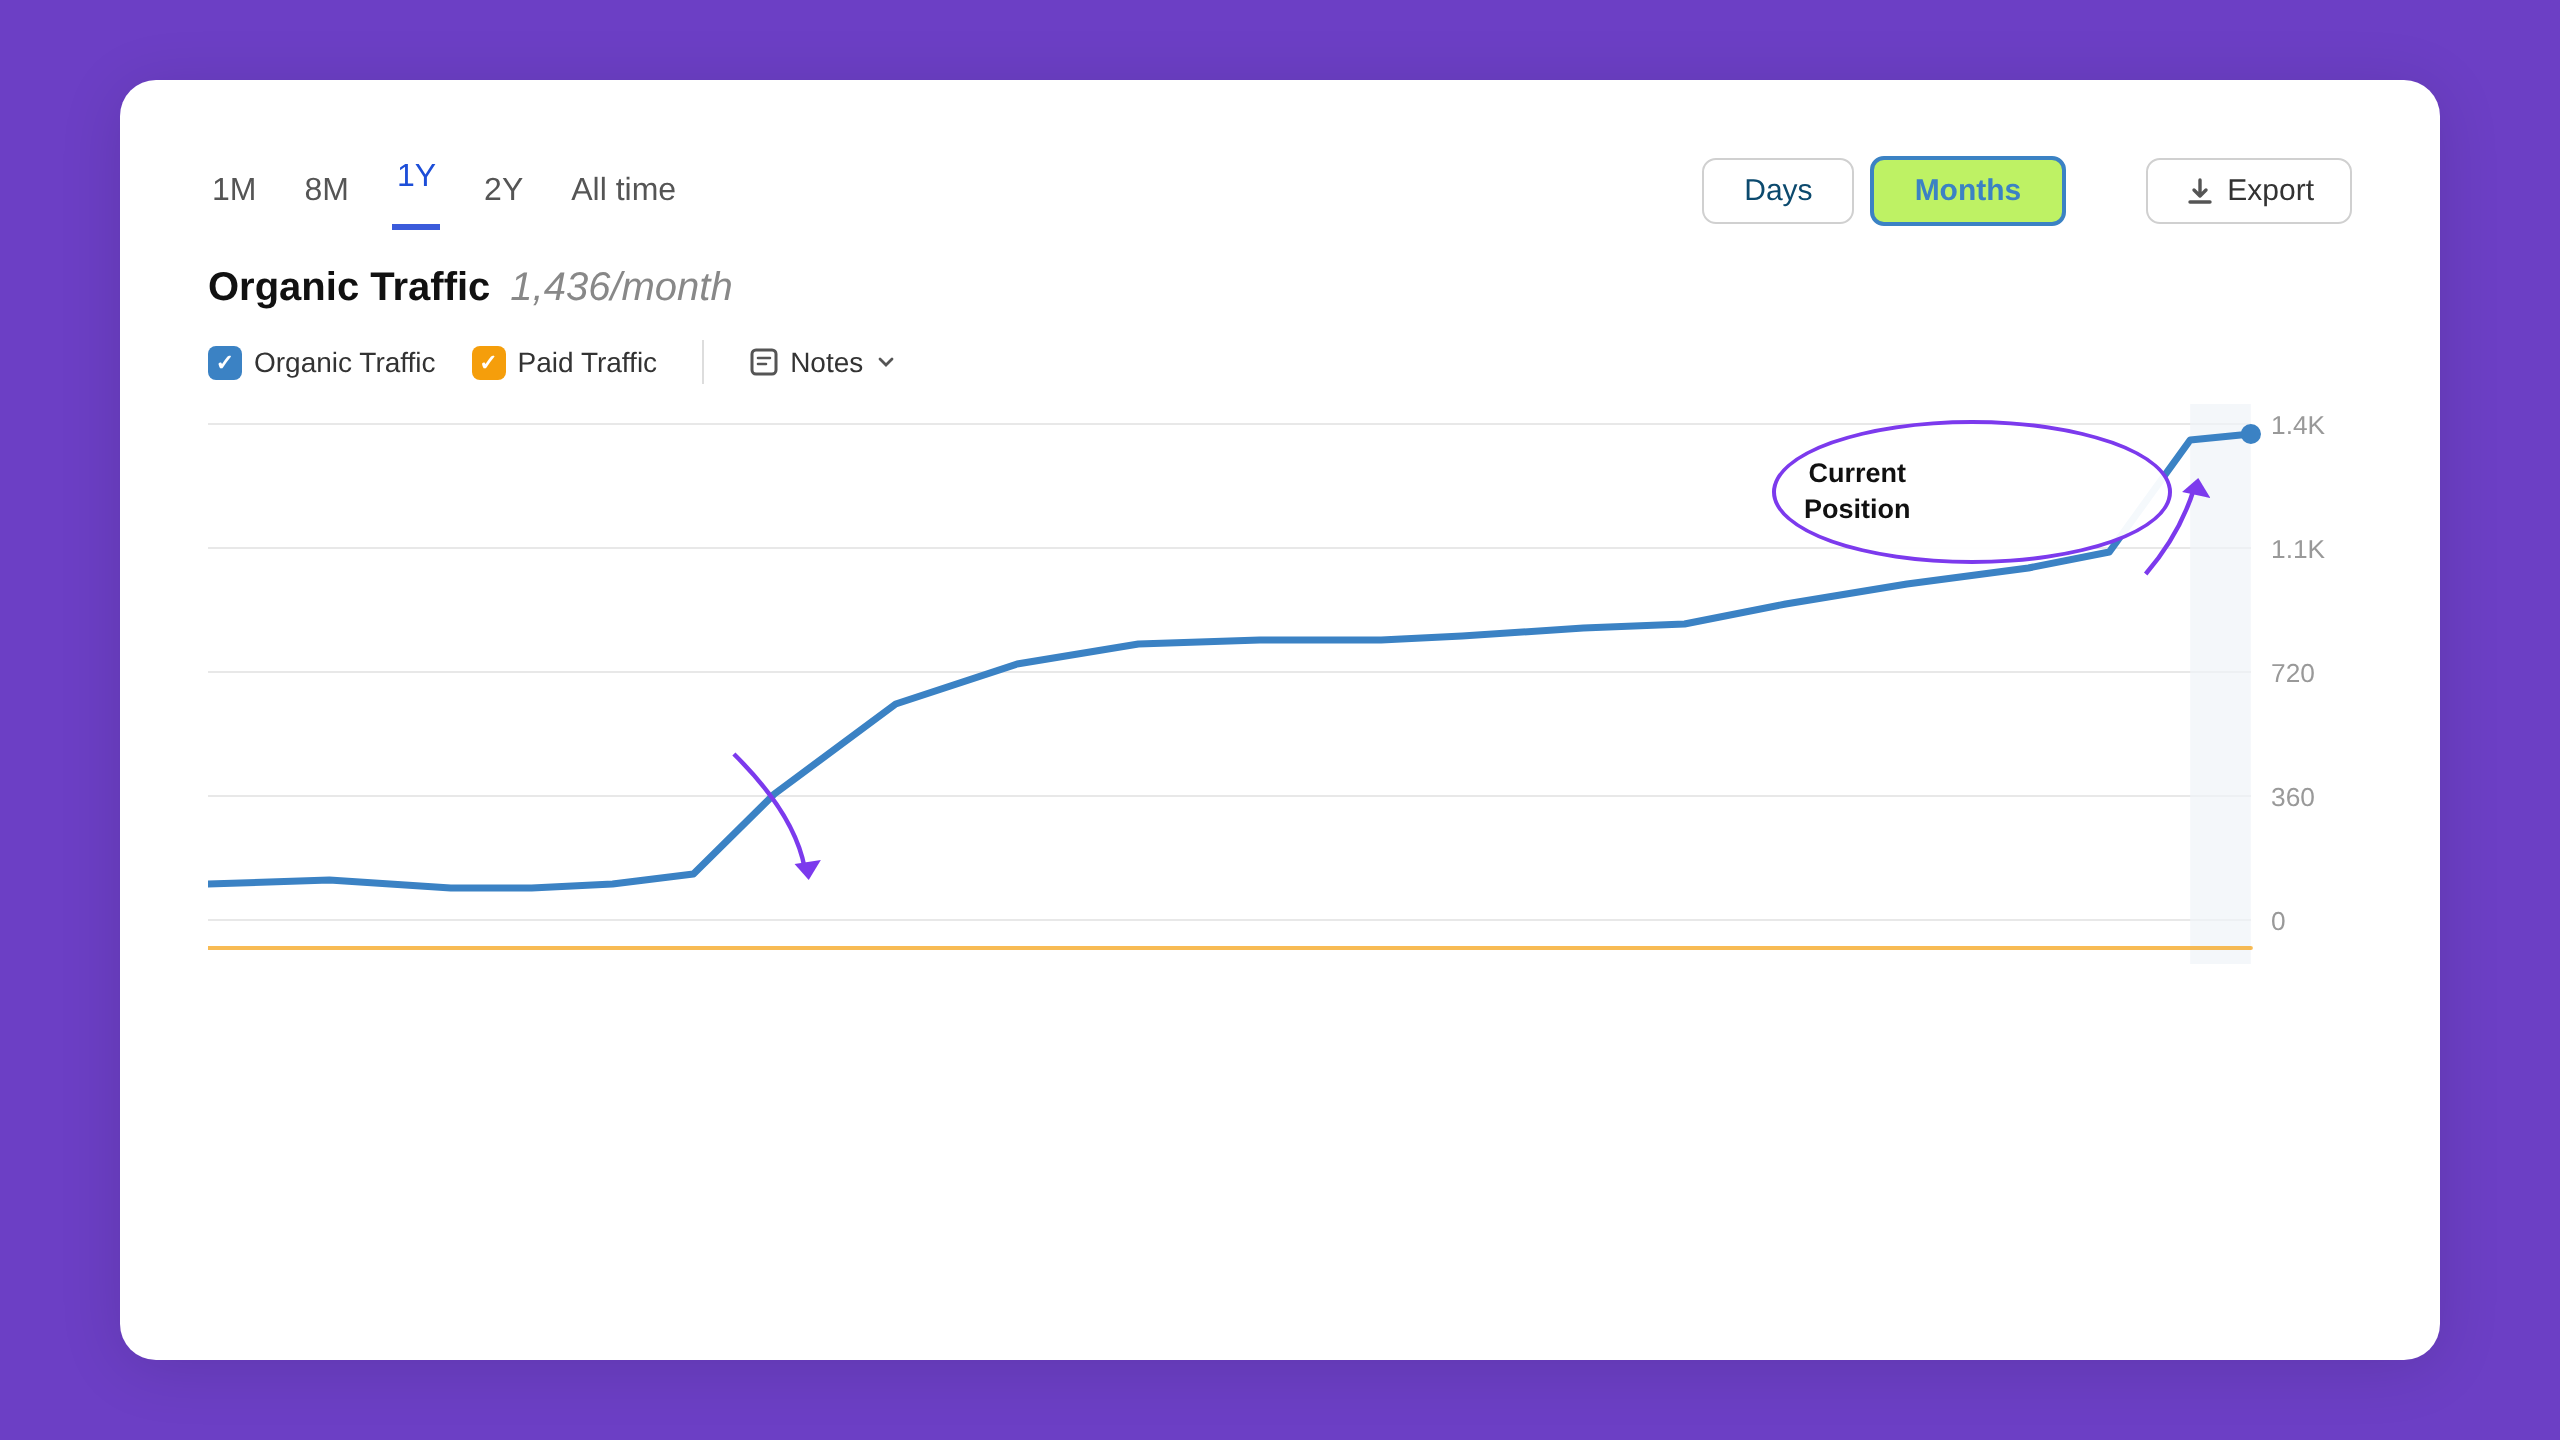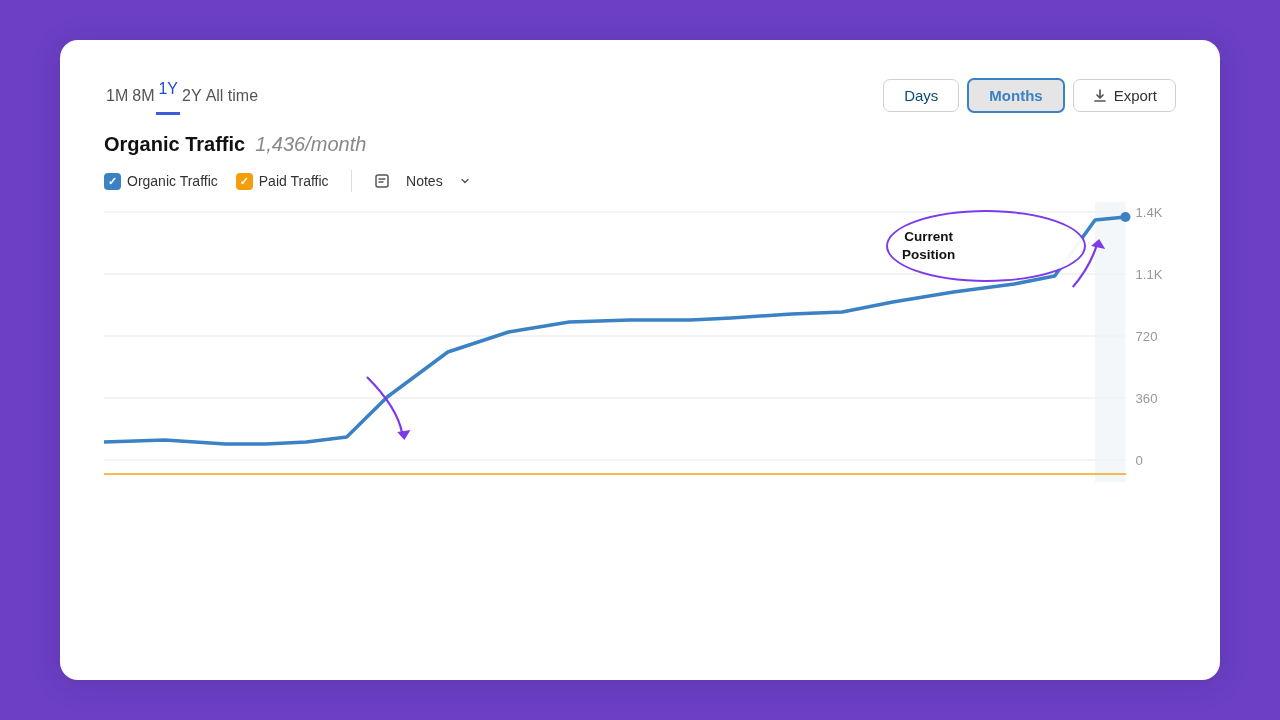--- a/index.html
+++ b/index.html
@@ -29,6 +29,7 @@
     }
     .time-filters {
       display: flex;
+      gap: 20px;
       align-items: center;
     }
     .time-btn {

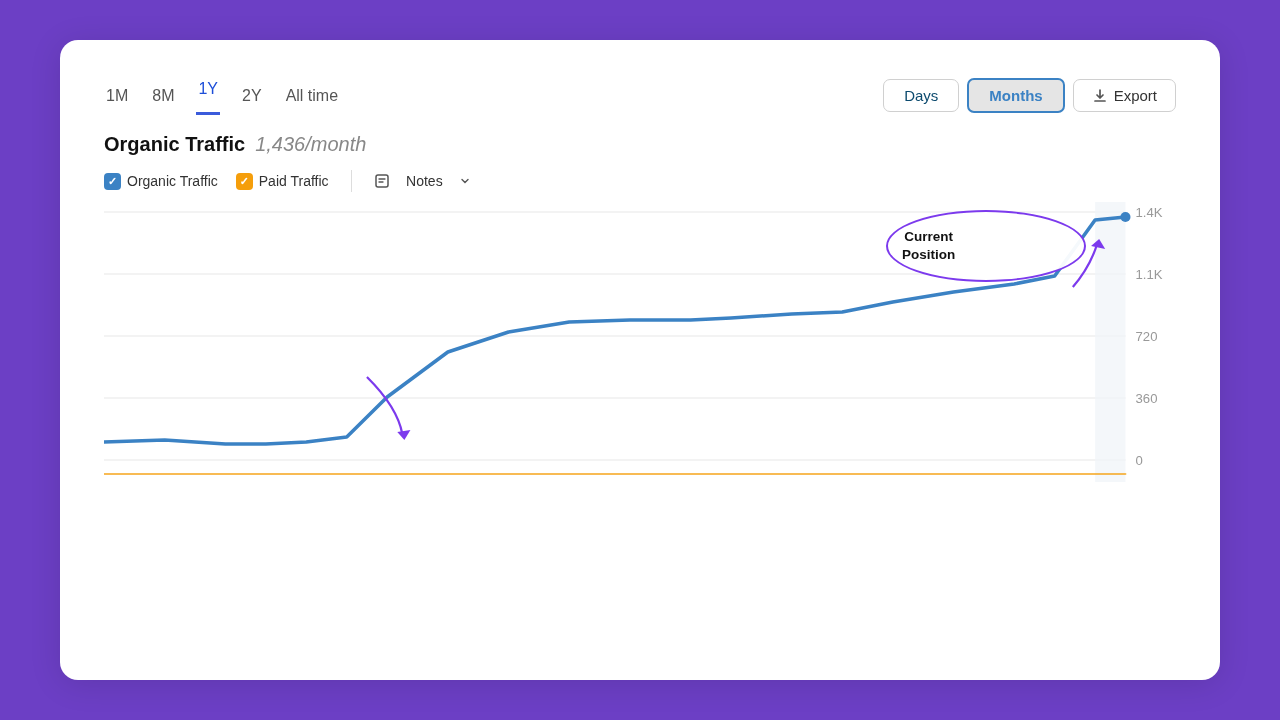--- a/index.html
+++ b/index.html
@@ -65,7 +65,7 @@
     .view-btn.active {
       border: 2px solid #3b82c4;
       color: #3b82c4;
-      background: #e5e5e5;
+      background: #bef264;
       font-weight: 600;
     }
     .export-btn {

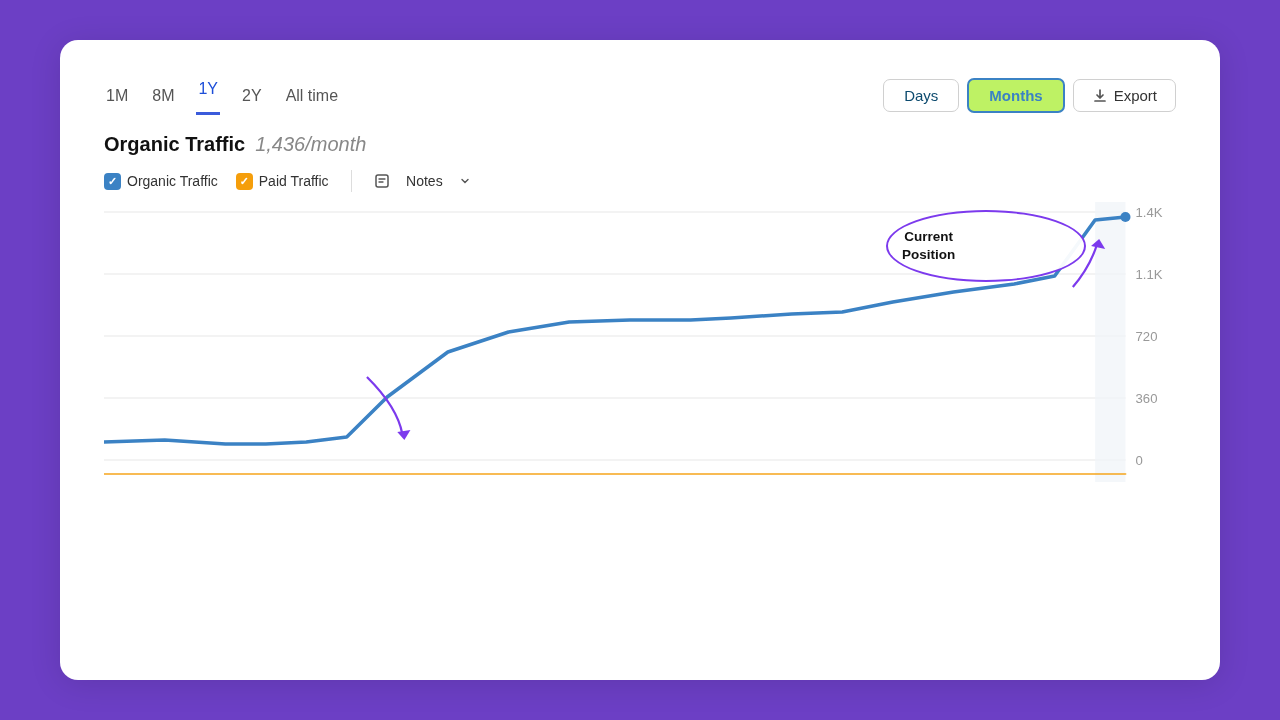--- a/index.html
+++ b/index.html
@@ -80,6 +80,7 @@
       display: flex;
       align-items: center;
       gap: 6px;
+      margin-left: 32px;
     }
     .metric-title {
       font-size: 20px;

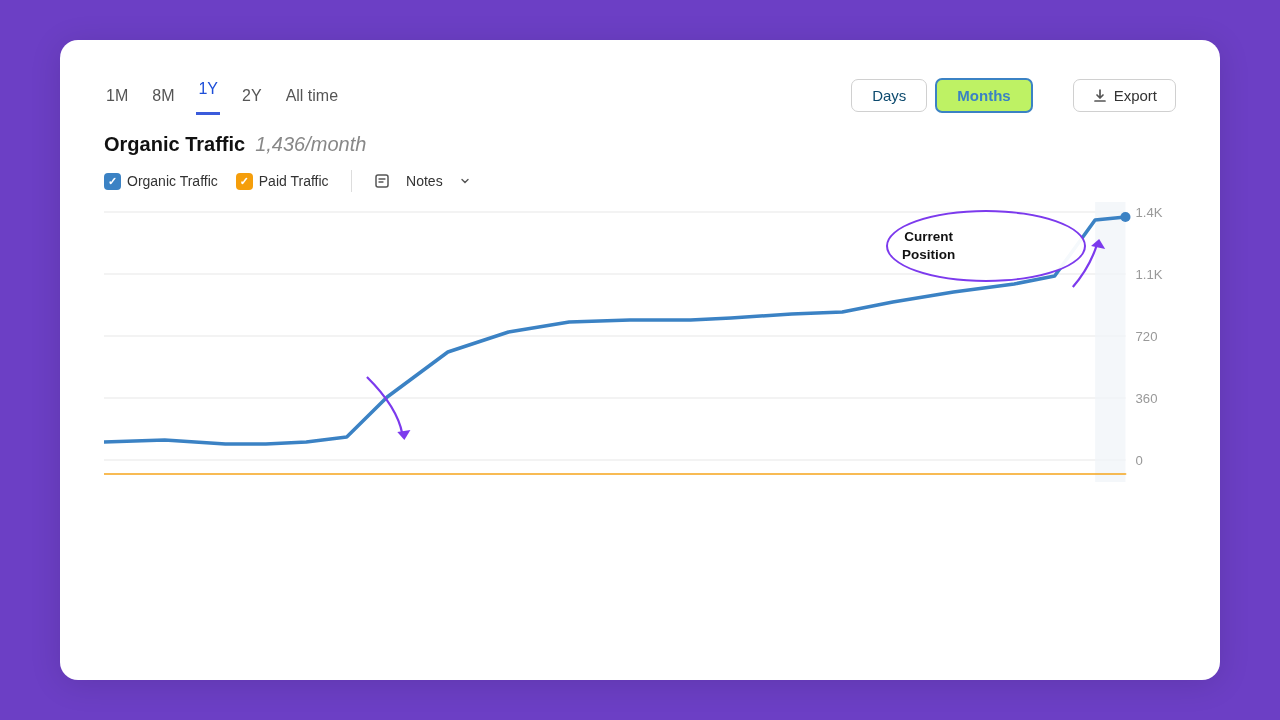--- a/index.html
+++ b/index.html
@@ -132,7 +132,7 @@
     .notes-btn {
       display: flex;
       align-items: center;
-      gap: 16px;
+      gap: 5px;
       font-size: 14px;
       color: #333;
       cursor: pointer;

